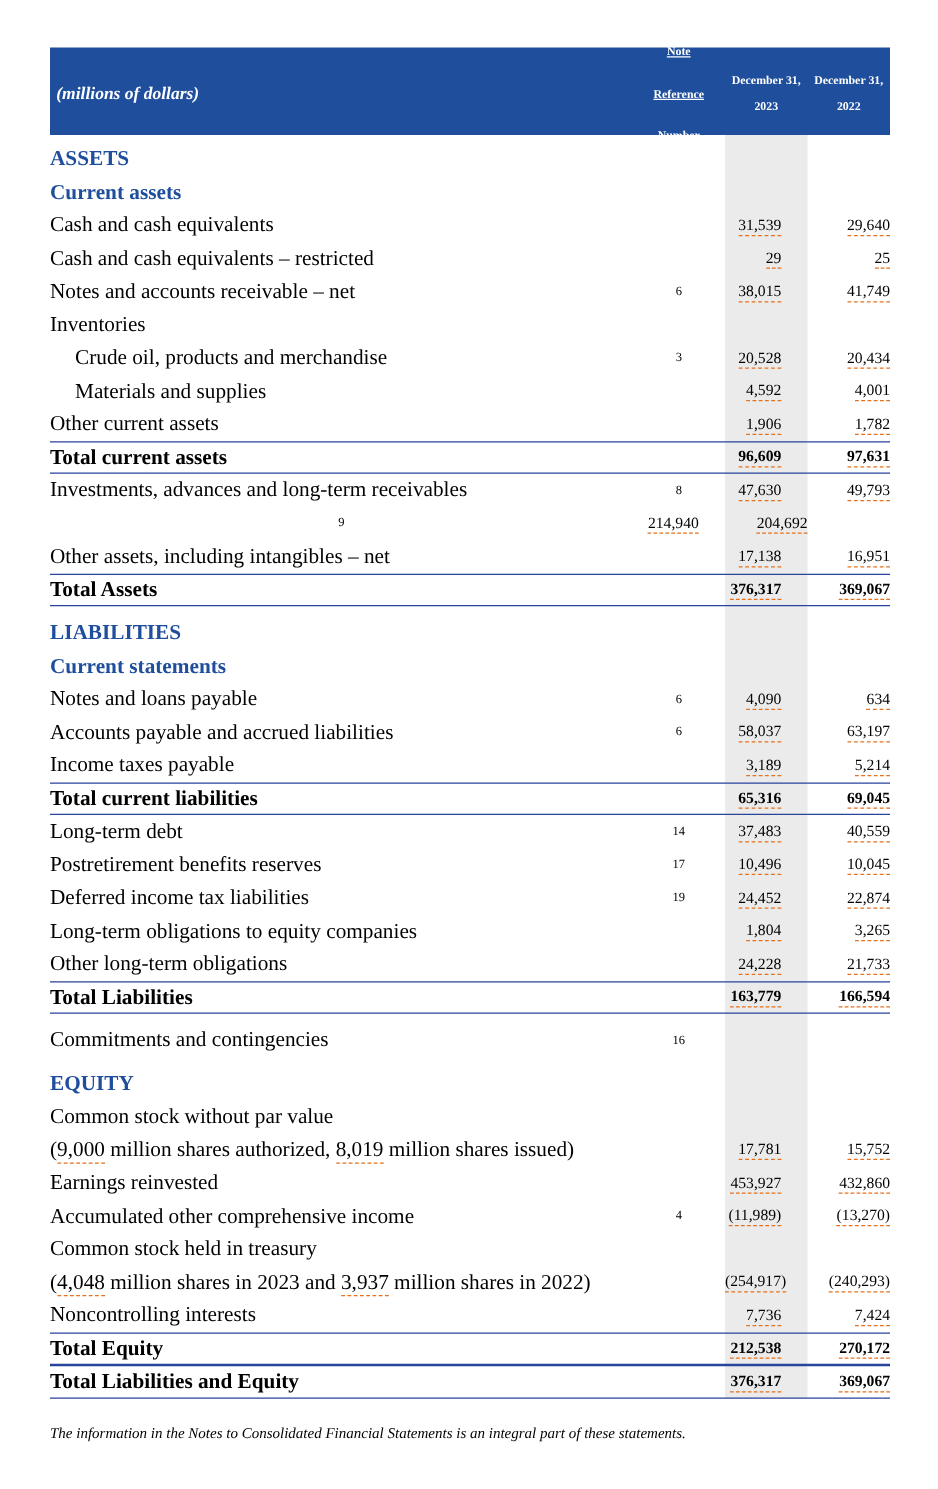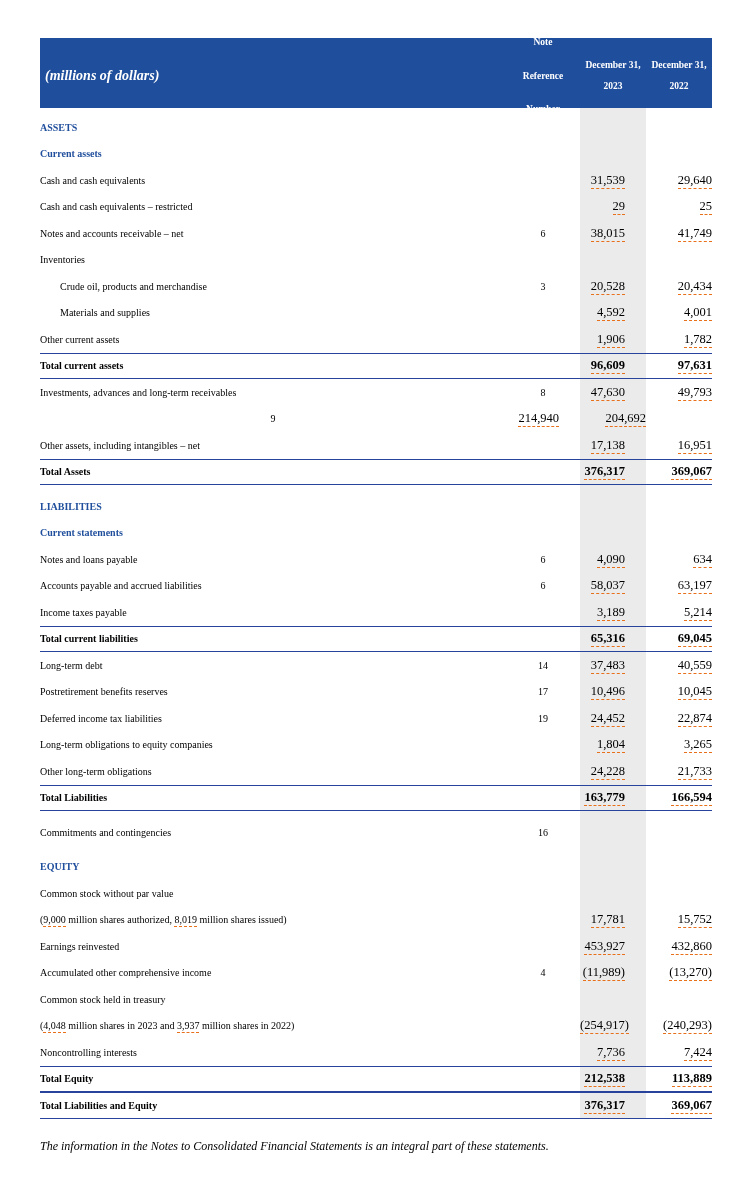--- a/index.html
+++ b/index.html
@@ -33,7 +33,7 @@
     text-align: center;
     font-weight: 700; font-size: 9.5px; line-height: 1;
   }
-  .thcol.note { gap: 24px; }
+  .thcol.note { gap: 24px; text-decoration: underline; }
   .thcol.date { gap: 12px; }
 
   

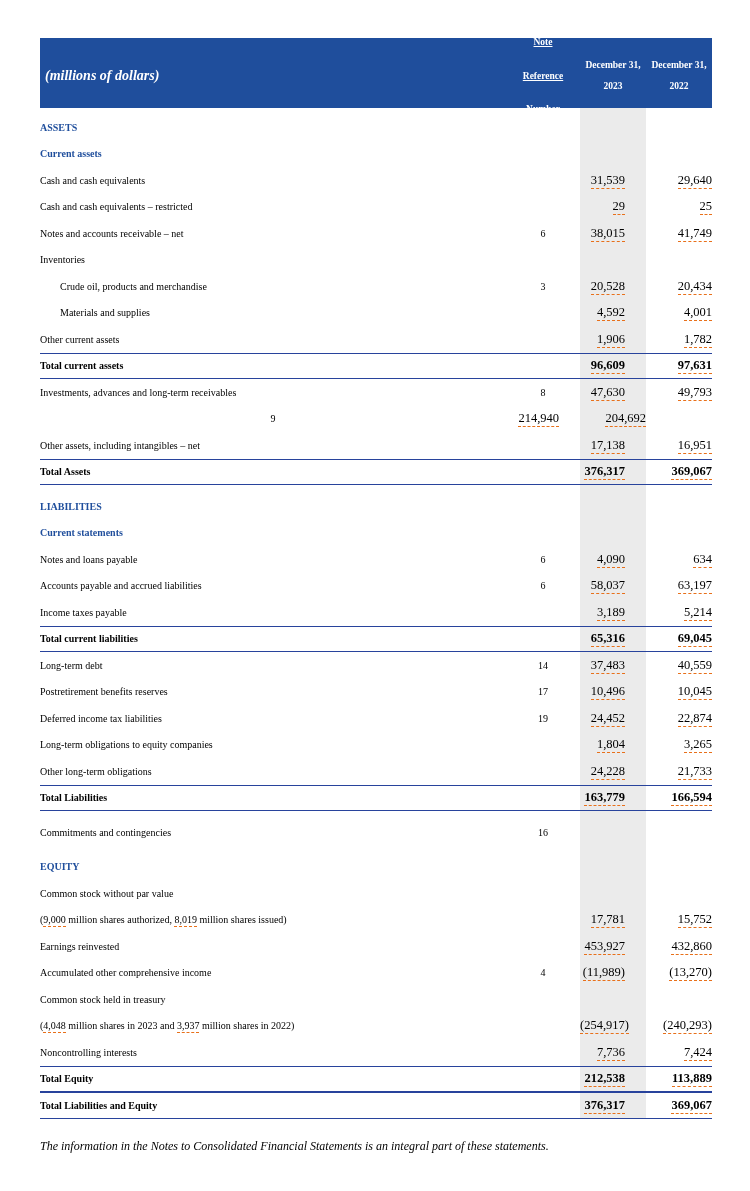--- a/index.html
+++ b/index.html
@@ -55,7 +55,7 @@
   .row.rt { border-top: 1px solid var(--rule, #28439c); }
   .row.rb { border-bottom: 1px solid var(--rule, #28439c); }
 
-  .c-label { white-space: nowrap; font-size: 10px; }
+  .c-label { white-space: nowrap; font-size: 17px; }
   .row.indent .c-label { padding-left: 20px; }
   .row.section .c-label,
   .row.subhead .c-label {

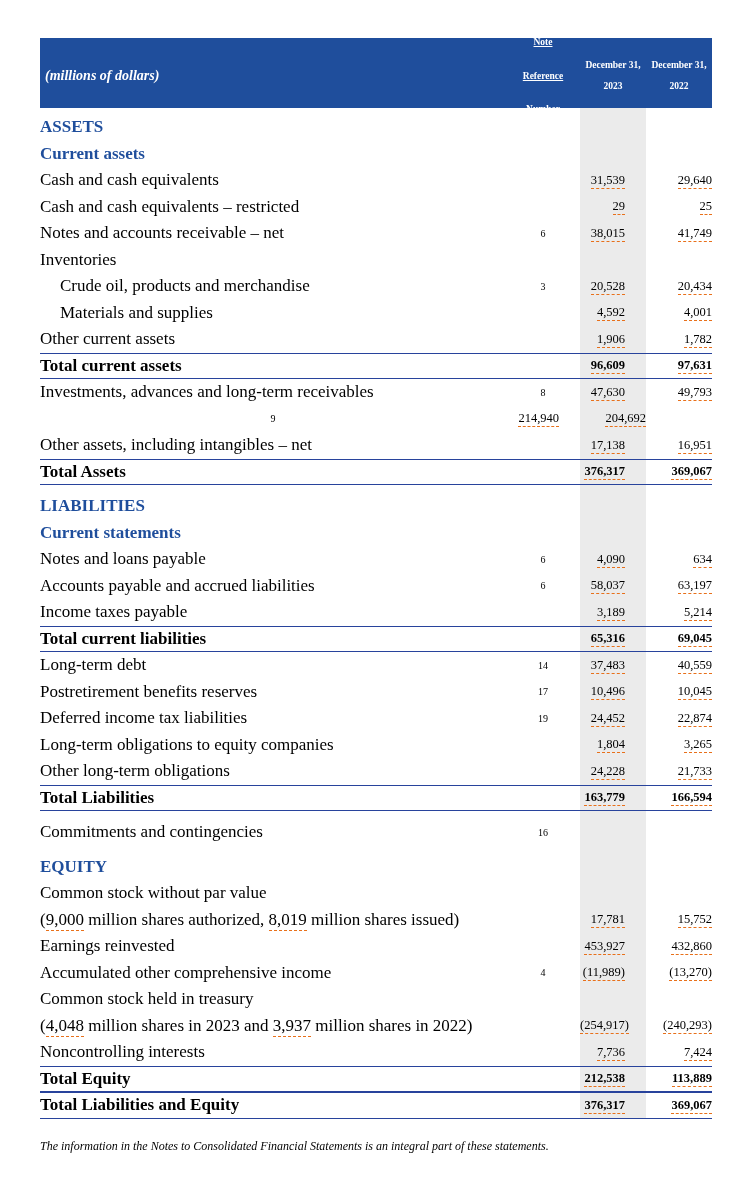--- a/index.html
+++ b/index.html
@@ -319,7 +319,7 @@
           <div class="c-label">Total Equity</div>
           <div class="c-note"></div>
           <div class="c-val v23"><span class="num-u">212,538</span></div>
-          <div class="c-val v22"><span class="num-u">113,889</span></div>
+          <div class="c-val v22"><span class="num-u">270,172</span></div>
         </div>
         <div class="row total rt rb">
           <div class="c-label">Total Liabilities and Equity</div>

